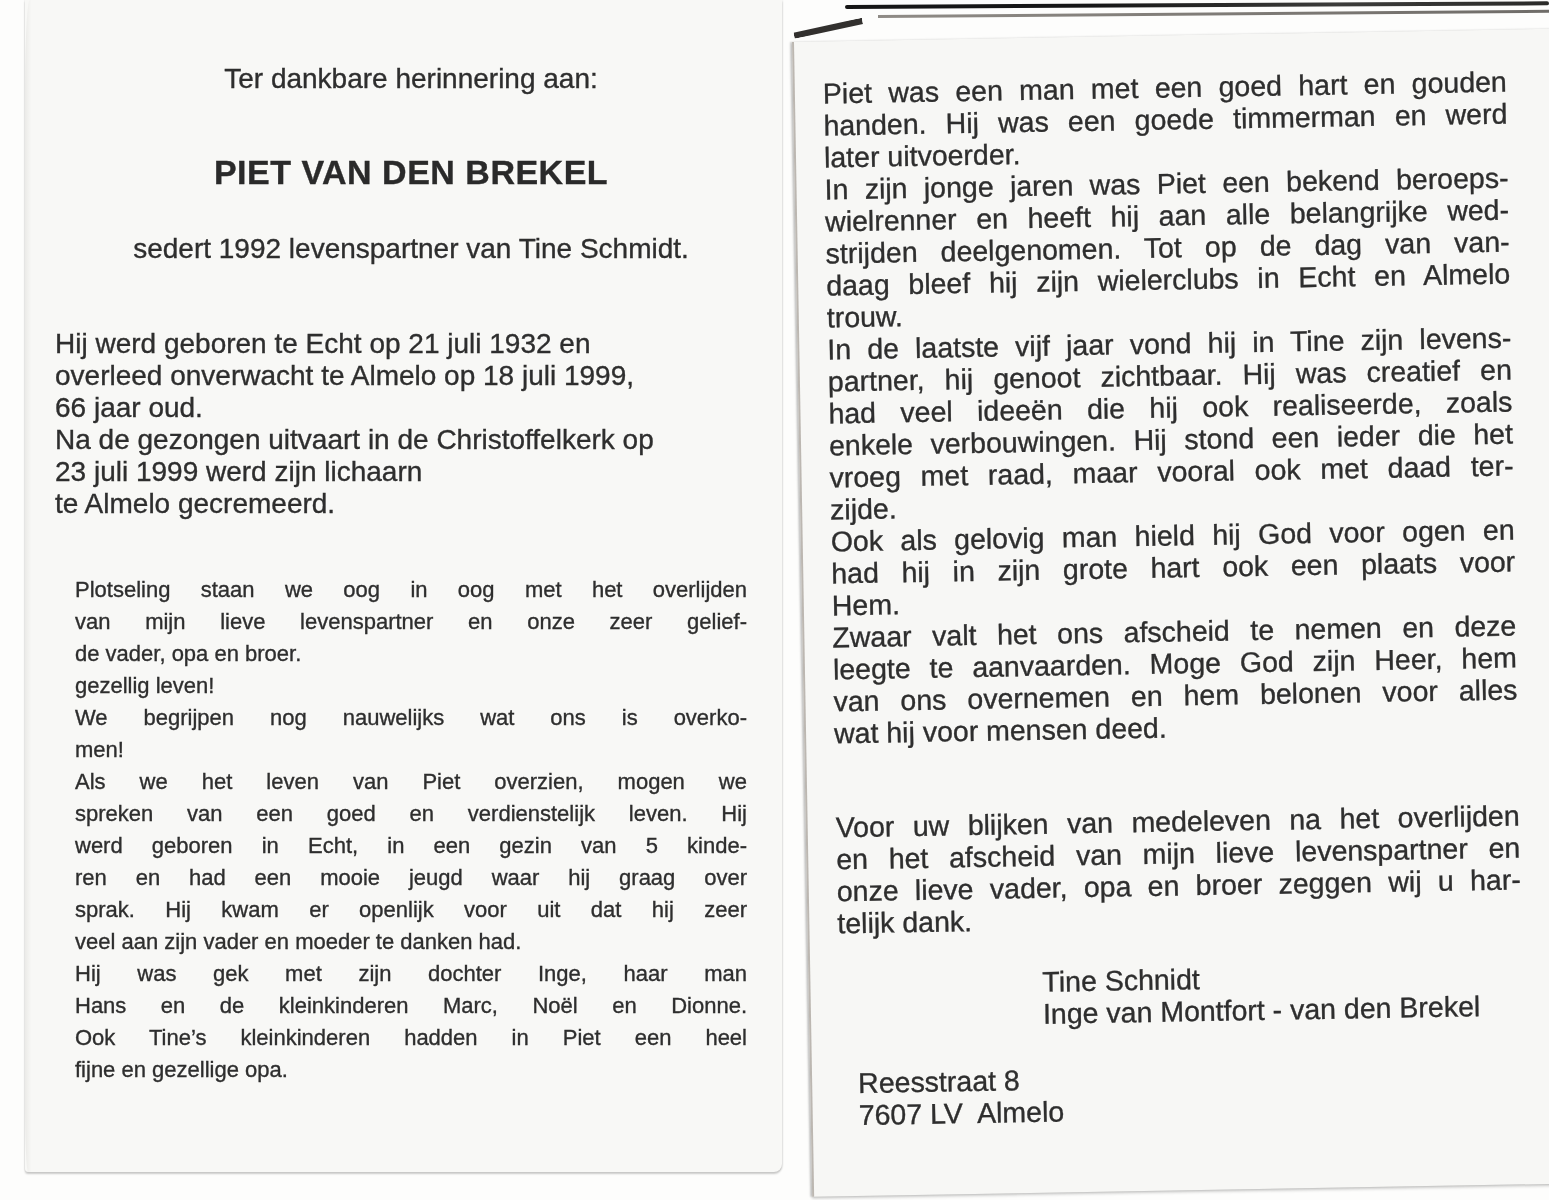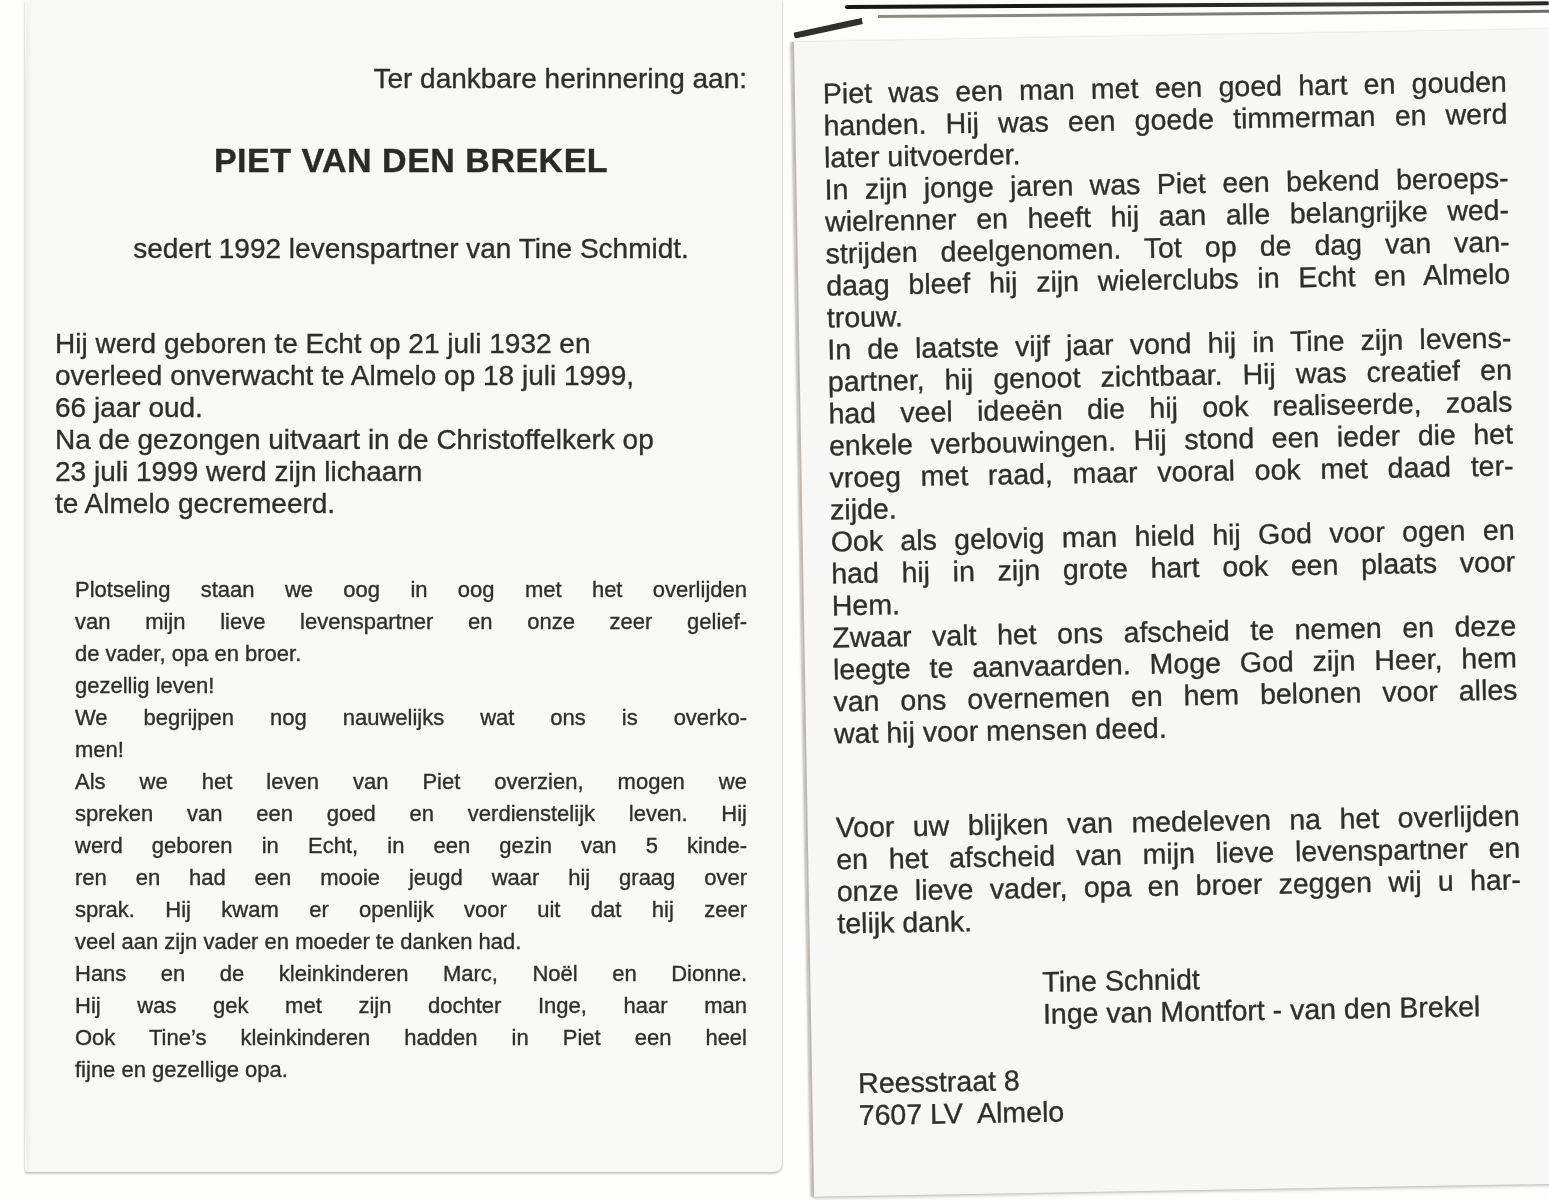--- a/index.html
+++ b/index.html
@@ -25,7 +25,7 @@
     background:linear-gradient(to right, rgba(120,115,108,0.10), rgba(0,0,0,0) 80%);
     border-radius:60% 0 0 40% / 8% 0 0 6%;
   }
-  .intro-line   { position:absolute; left:50px; top:62px;  width:672px; text-align:right; font-size:28px; line-height:34px; }
+  .intro-line   { position:absolute; left:50px; top:62px;  width:672px; text-align:center; font-size:28px; line-height:34px; }
   .name-line    { position:absolute; left:50px; top:140px; width:672px; text-align:center; font-size:34px; line-height:40px; font-weight:bold; letter-spacing:0.5px; margin:0; color:#2a2a2a; }
   .subtitle-line{ position:absolute; left:50px; top:232px; width:672px; text-align:center; font-size:28px; line-height:34px; }
   .birth-block  { position:absolute; left:30px; top:328px; width:712px; font-size:28px; }

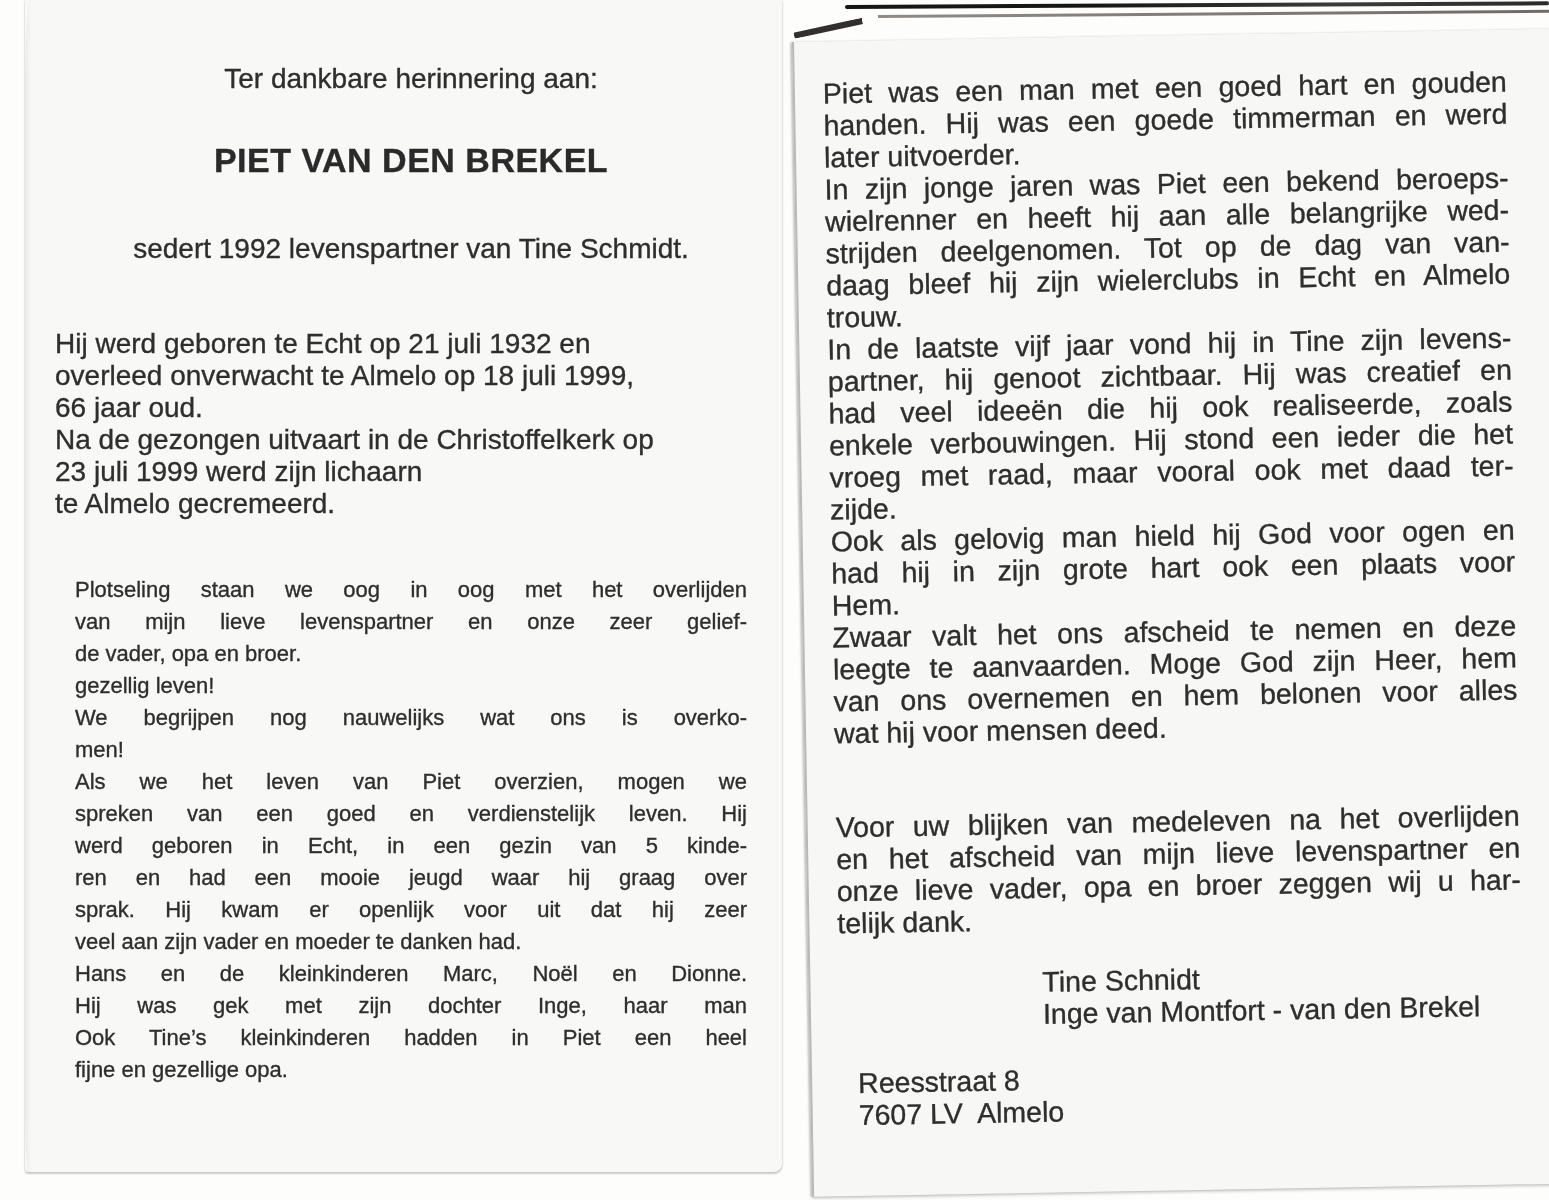--- a/index.html
+++ b/index.html
@@ -26,7 +26,7 @@
     border-radius:60% 0 0 40% / 8% 0 0 6%;
   }
   .intro-line   { position:absolute; left:50px; top:62px;  width:672px; text-align:center; font-size:28px; line-height:34px; }
-  .name-line    { position:absolute; left:50px; top:140px; width:672px; text-align:center; font-size:34px; line-height:40px; font-weight:bold; letter-spacing:0.5px; margin:0; color:#2a2a2a; }
+  .name-line    { position:absolute; left:50px; top:152px; width:672px; text-align:center; font-size:34px; line-height:40px; font-weight:bold; letter-spacing:0.5px; margin:0; color:#2a2a2a; }
   .subtitle-line{ position:absolute; left:50px; top:232px; width:672px; text-align:center; font-size:28px; line-height:34px; }
   .birth-block  { position:absolute; left:30px; top:328px; width:712px; font-size:28px; }
   .birth-block .line { }

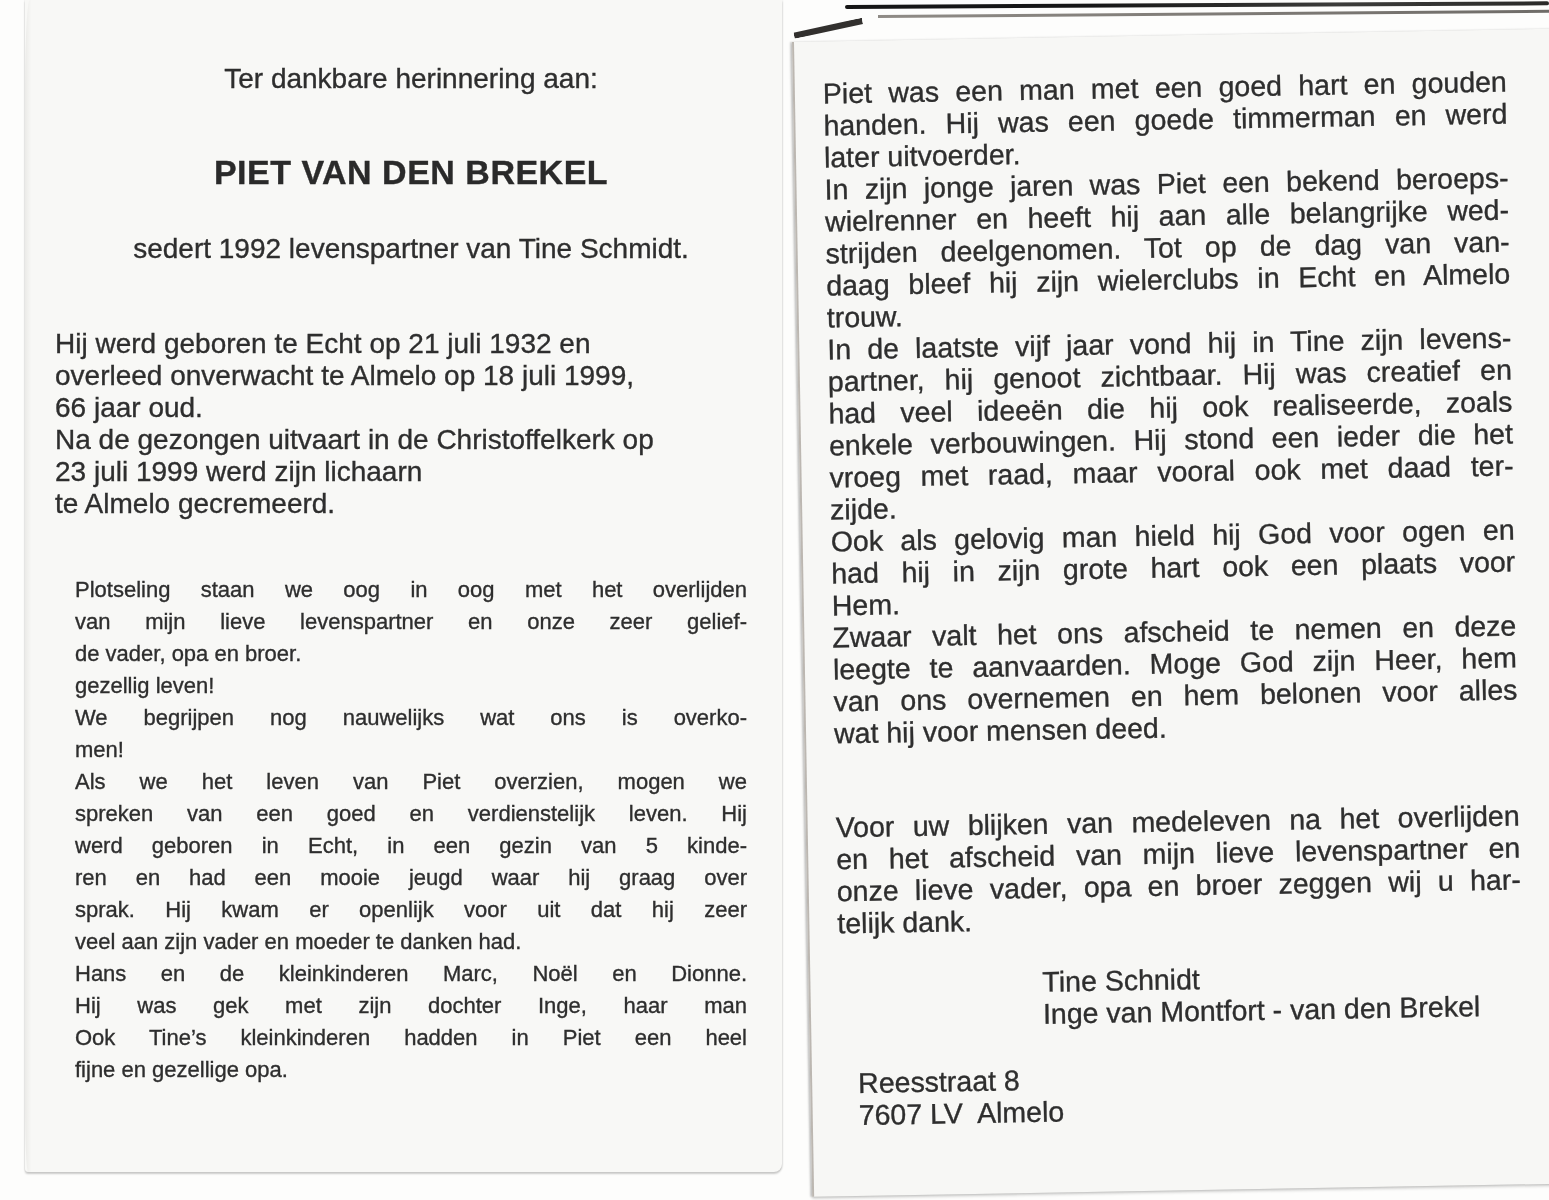--- a/index.html
+++ b/index.html
@@ -92,8 +92,8 @@
       <div class="line just">ren en had een mooie jeugd waar hij graag over</div>
       <div class="line just">sprak. Hij kwam er openlijk voor uit dat hij zeer</div>
       <div class="line">veel aan zijn vader en moeder te danken had.</div>
+      <div class="line just">Hij was gek met zijn dochter Inge, haar man</div>
       <div class="line just">Hans en de kleinkinderen Marc, Noël en Dionne.</div>
-      <div class="line just">Hij was gek met zijn dochter Inge, haar man</div>
       <div class="line just">Ook Tine’s kleinkinderen hadden in Piet een heel</div>
       <div class="line">fijne en gezellige opa.</div>
     </div>

